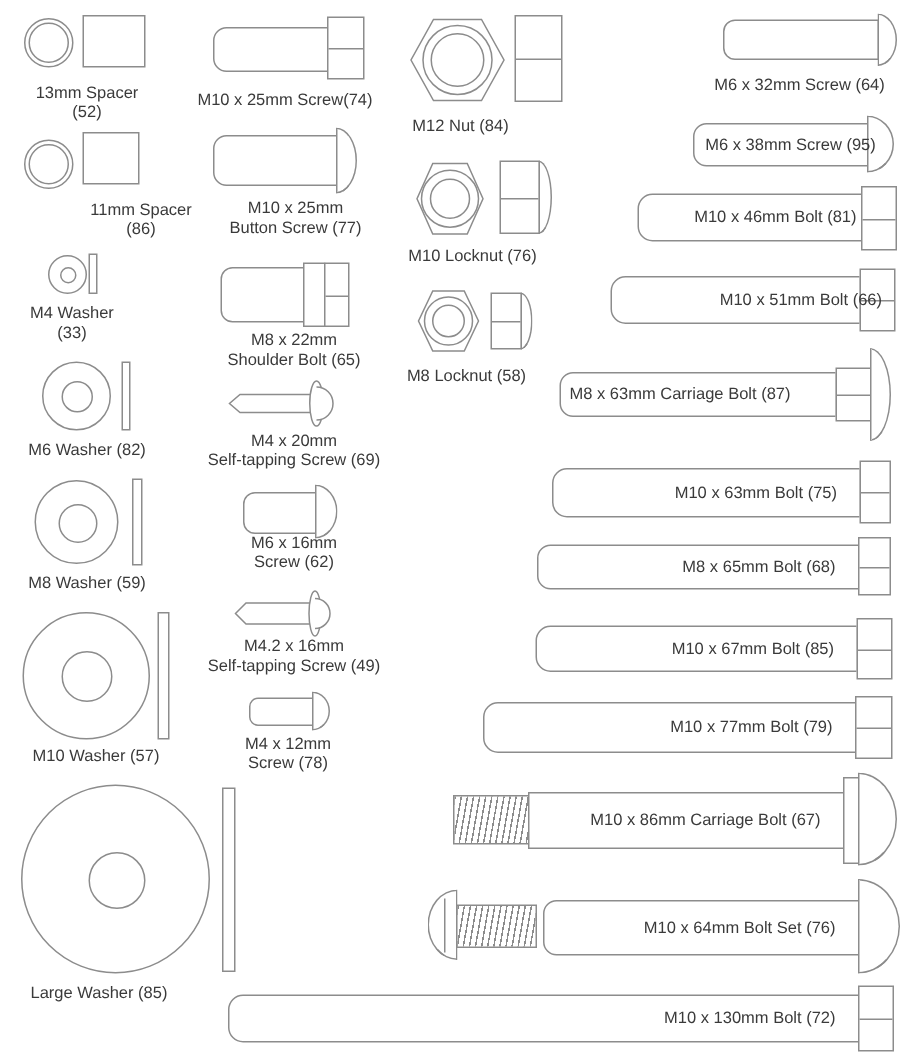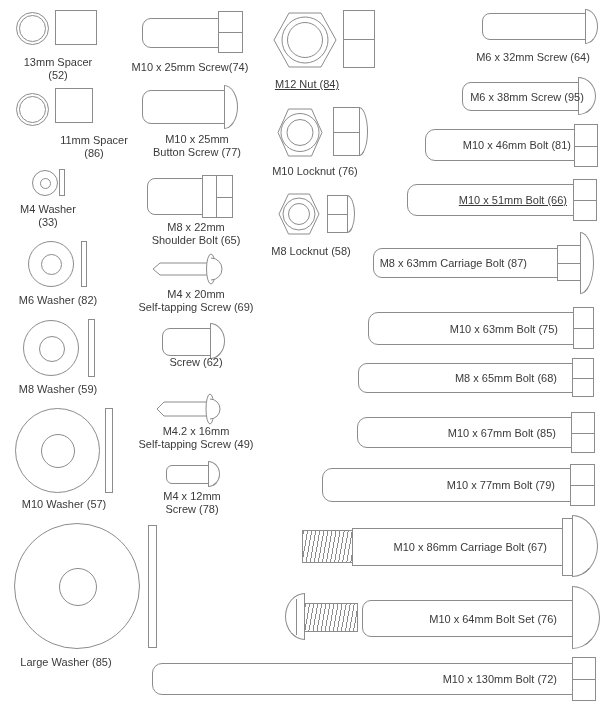--- a/index.html
+++ b/index.html
@@ -182,7 +182,7 @@
     <div class="box" style="left:343px;top:10px;width:32px;height:58px;">
         <div class="mid"></div>
       </div>
-    <div class="lbl" style="left:250px;top:78px;width:114px;text-decoration:underline;">M12 Nut (84)</div>
+    <div class="lbl" style="left:250px;top:78px;width:114px;">M12 Nut (84)</div>
   </div>
 
   <div class="grp">

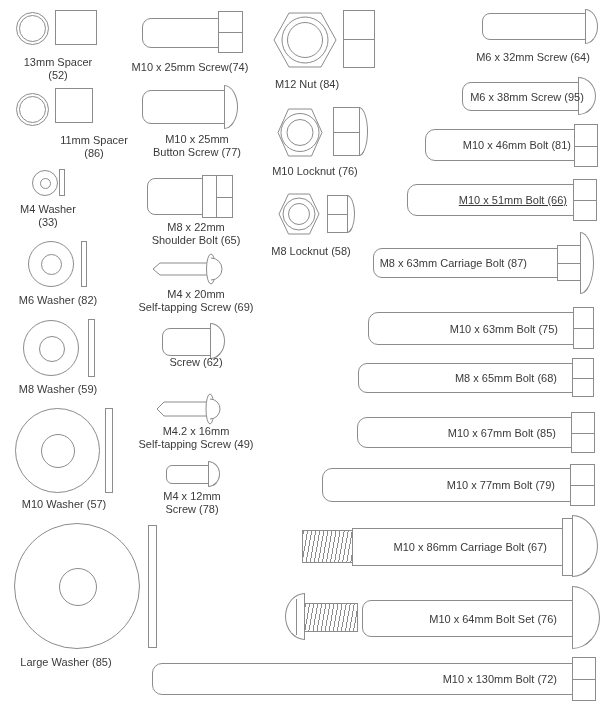--- a/index.html
+++ b/index.html
@@ -237,7 +237,7 @@
     <div class="box" style="left:573px;top:179px;width:24px;height:42px;">
         <div class="mid"></div>
       </div>
-    <div class="inlbl" style="left:386px;top:184px;width:197px;height:32px;text-decoration:underline;">M10 x 51mm Bolt (66)</div>
+    <div class="inlbl" style="left:407px;top:184px;width:197px;height:32px;">M10 x 51mm Bolt (66)</div>
   </div>
 
   <div class="grp">

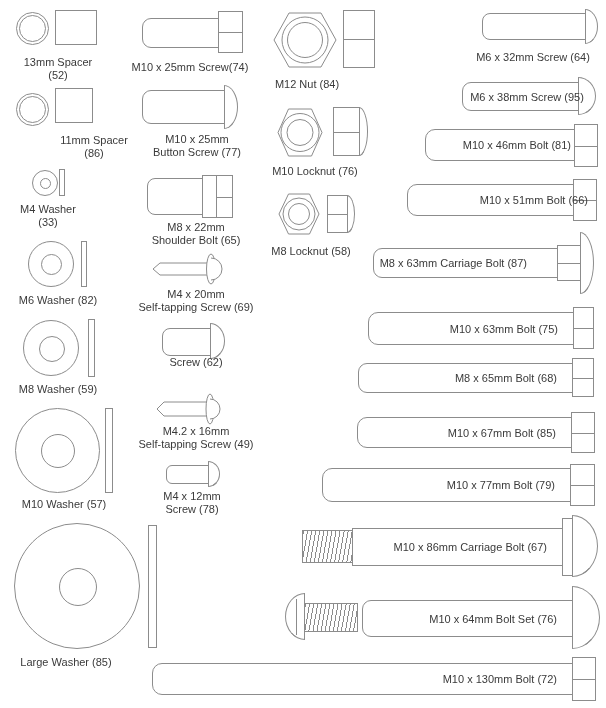--- a/index.html
+++ b/index.html
@@ -147,6 +147,7 @@
     <div class="box" style="left:162px;top:328px;width:49px;height:28px;border-radius:8px 0 0 8px;"></div>
     <div class="dome" style="left:210px;top:323px;width:15px;height:36px;"></div>
     <div class="lbl" style="left:126px;top:356px;width:140px;">
+      <div>M6 x 16mm</div>
         <div>Screw (62)</div>
     </div>
   </div>

